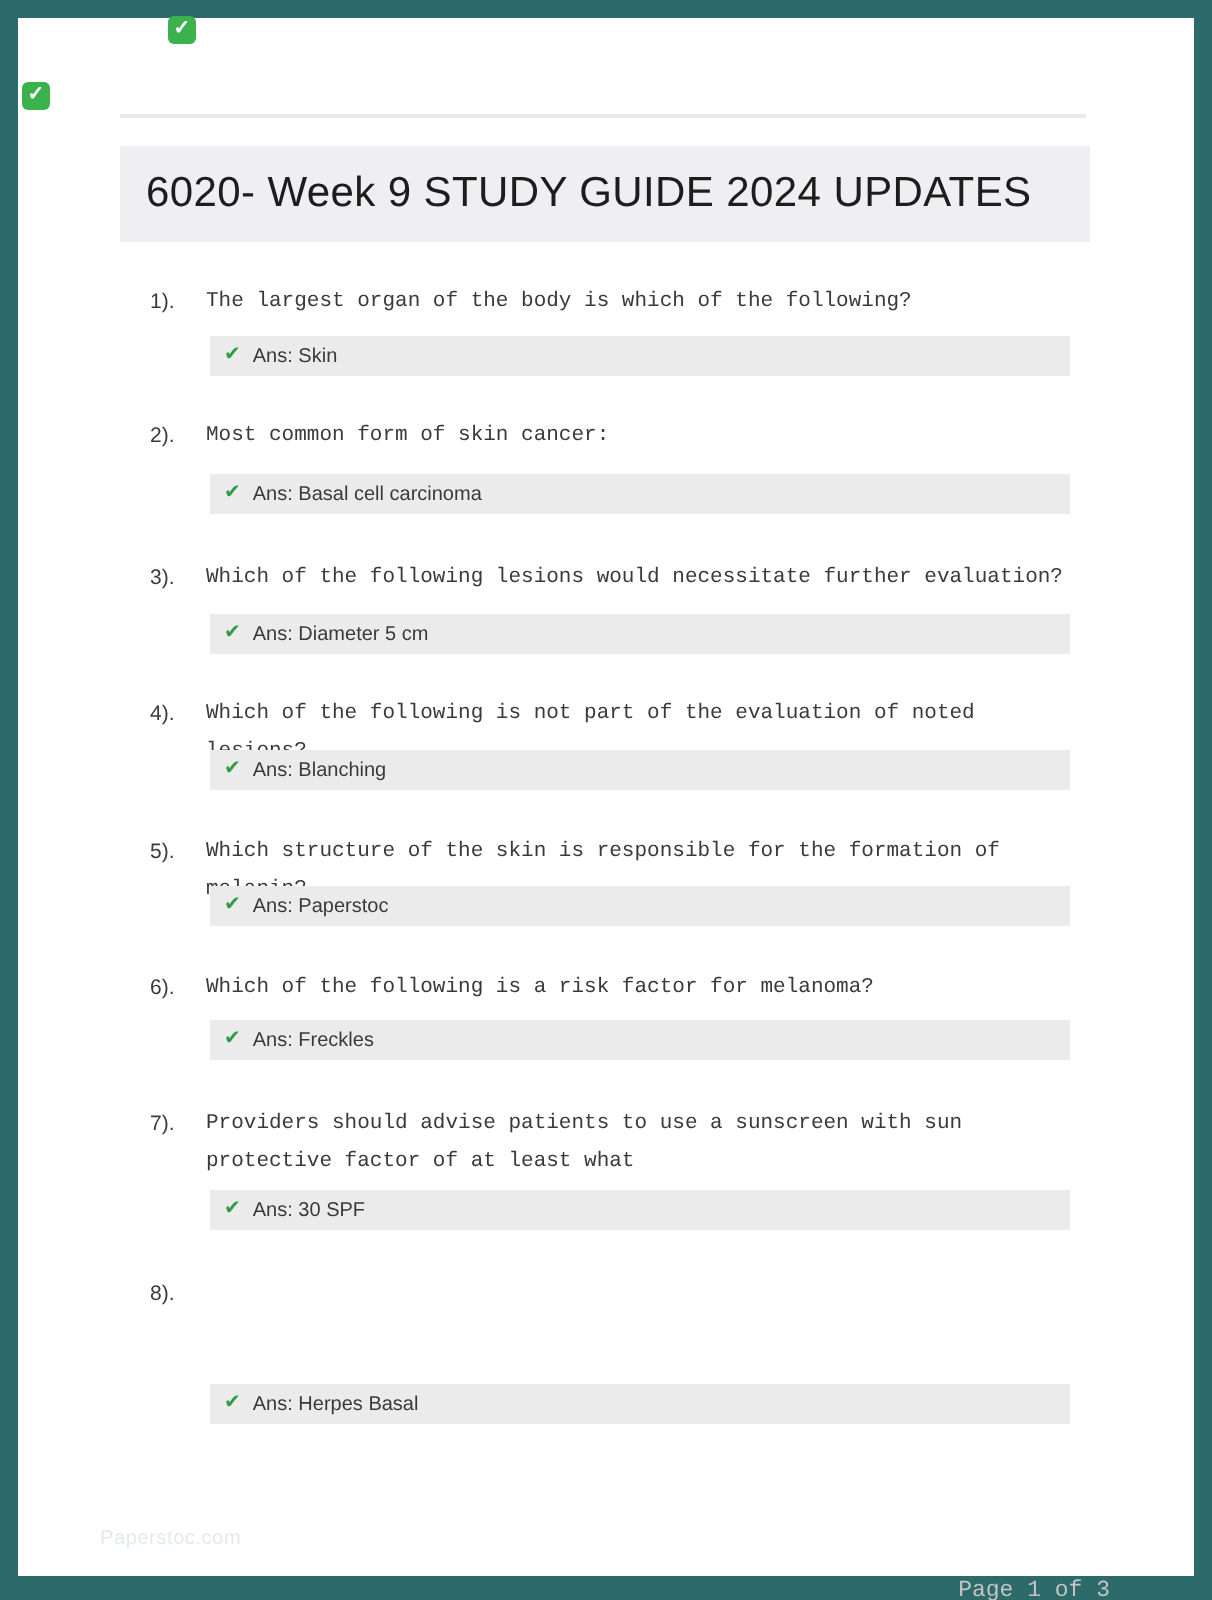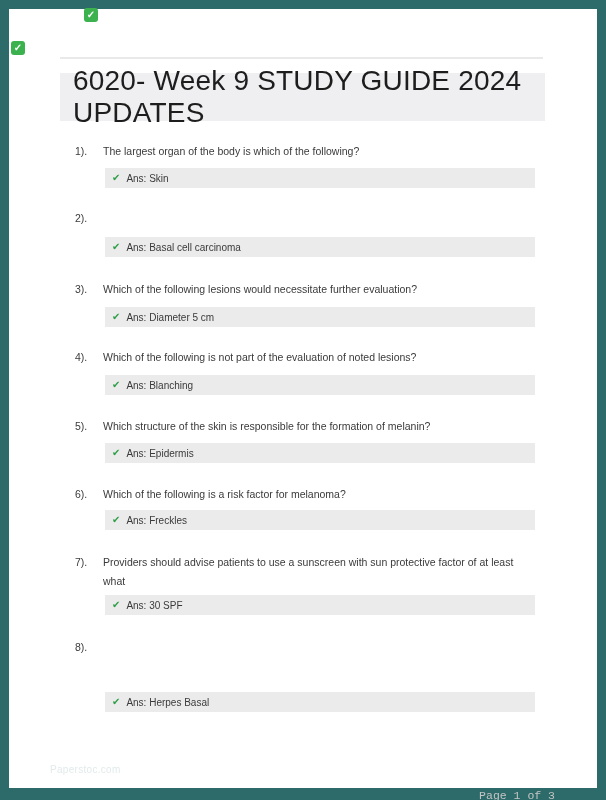--- a/index.html
+++ b/index.html
@@ -29,7 +29,7 @@
     background:#efeff1; display:flex; align-items:center; padding-left:13px;
   }
   .title-box h1 {
-    font-size:28px; font-weight:500; color:#1d1d1d; letter-spacing:0.2px;
+    font-size:21px; font-weight:500; color:#1d1d1d; letter-spacing:0.2px;
     font-family:"Liberation Sans", sans-serif;
   }
   

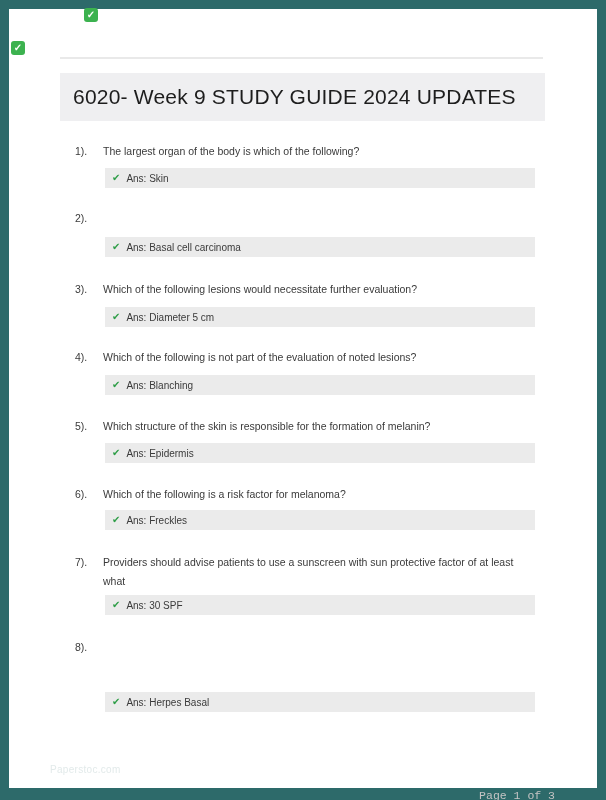--- a/index.html
+++ b/index.html
@@ -39,7 +39,7 @@
   }
   .q-text {
     position:absolute; left:103px; width:432px;
-    font-size:10.5px; color:#3a3a3a; line-height:18.5px;
+    font-size:10.5px; color:#3a3a3a; line-height:18.5px;font-family:Liberation Mono, monospace;
   }
   .ans-box {
     position:absolute; left:105px; width:430px; height:20px;

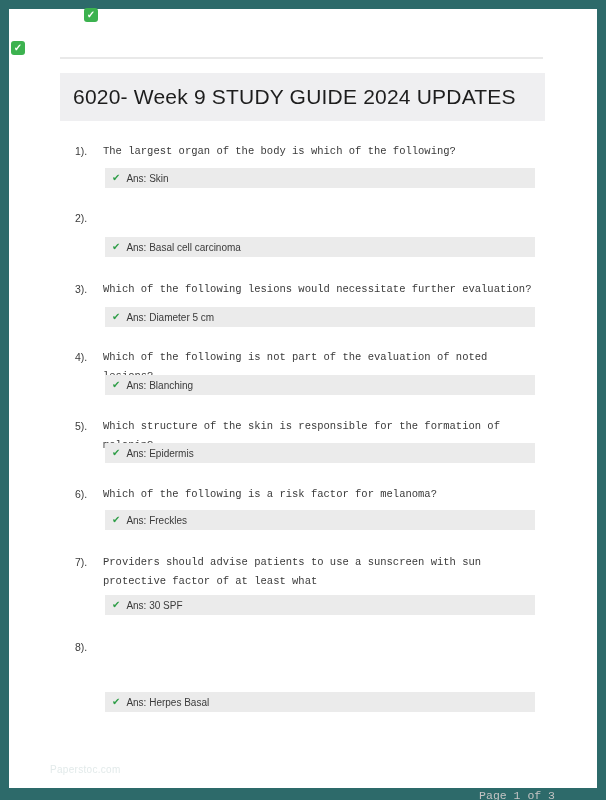--- a/index.html
+++ b/index.html
@@ -97,6 +97,7 @@
   </div>
 
   <div class="q-num qn-2">2).</div>
+  <div class="q-text qt-2">Most common form of skin cancer:</div>
   <div class="ans-box ab-2">
     <span class="ans-check">✔</span>
     <span class="ans-text">Ans: Basal cell carcinoma</span>

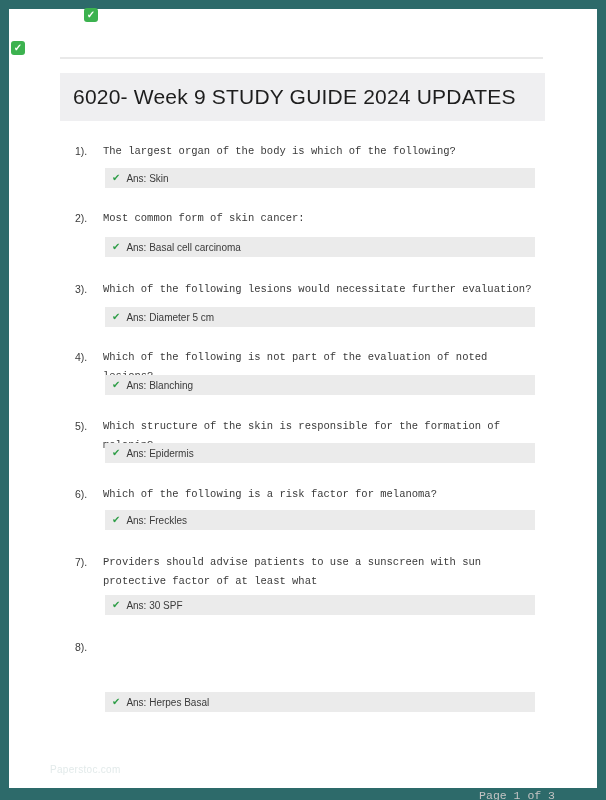--- a/index.html
+++ b/index.html
@@ -121,7 +121,7 @@
   <div class="q-text qt-5">Which structure of the skin is responsible for the formation of melanin?</div>
   <div class="ans-box ab-5">
     <span class="ans-check">✔</span>
-    <span class="ans-text">Ans: Epidermis</span>
+    <span class="ans-text">Ans: Paperstoc</span>
   </div>
 
   <div class="q-num qn-6">6).</div>

